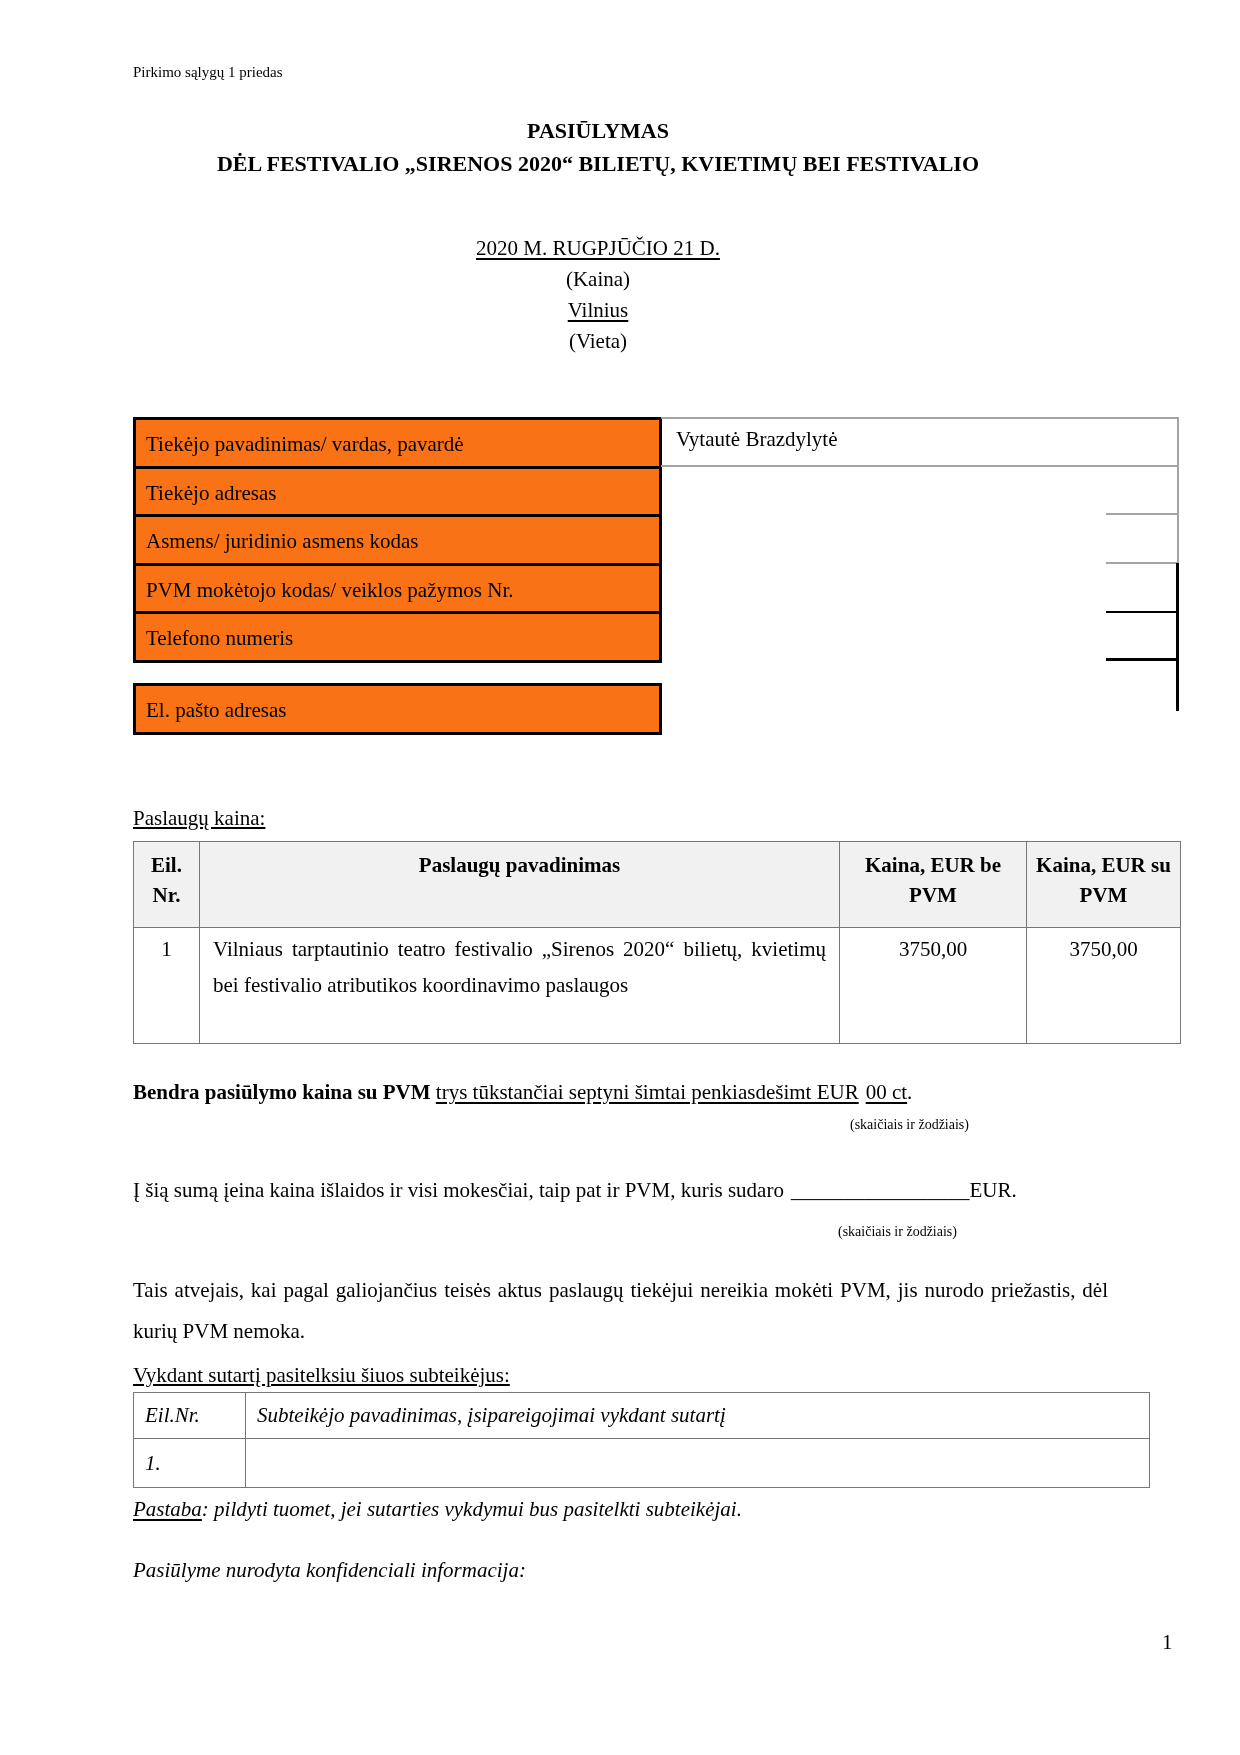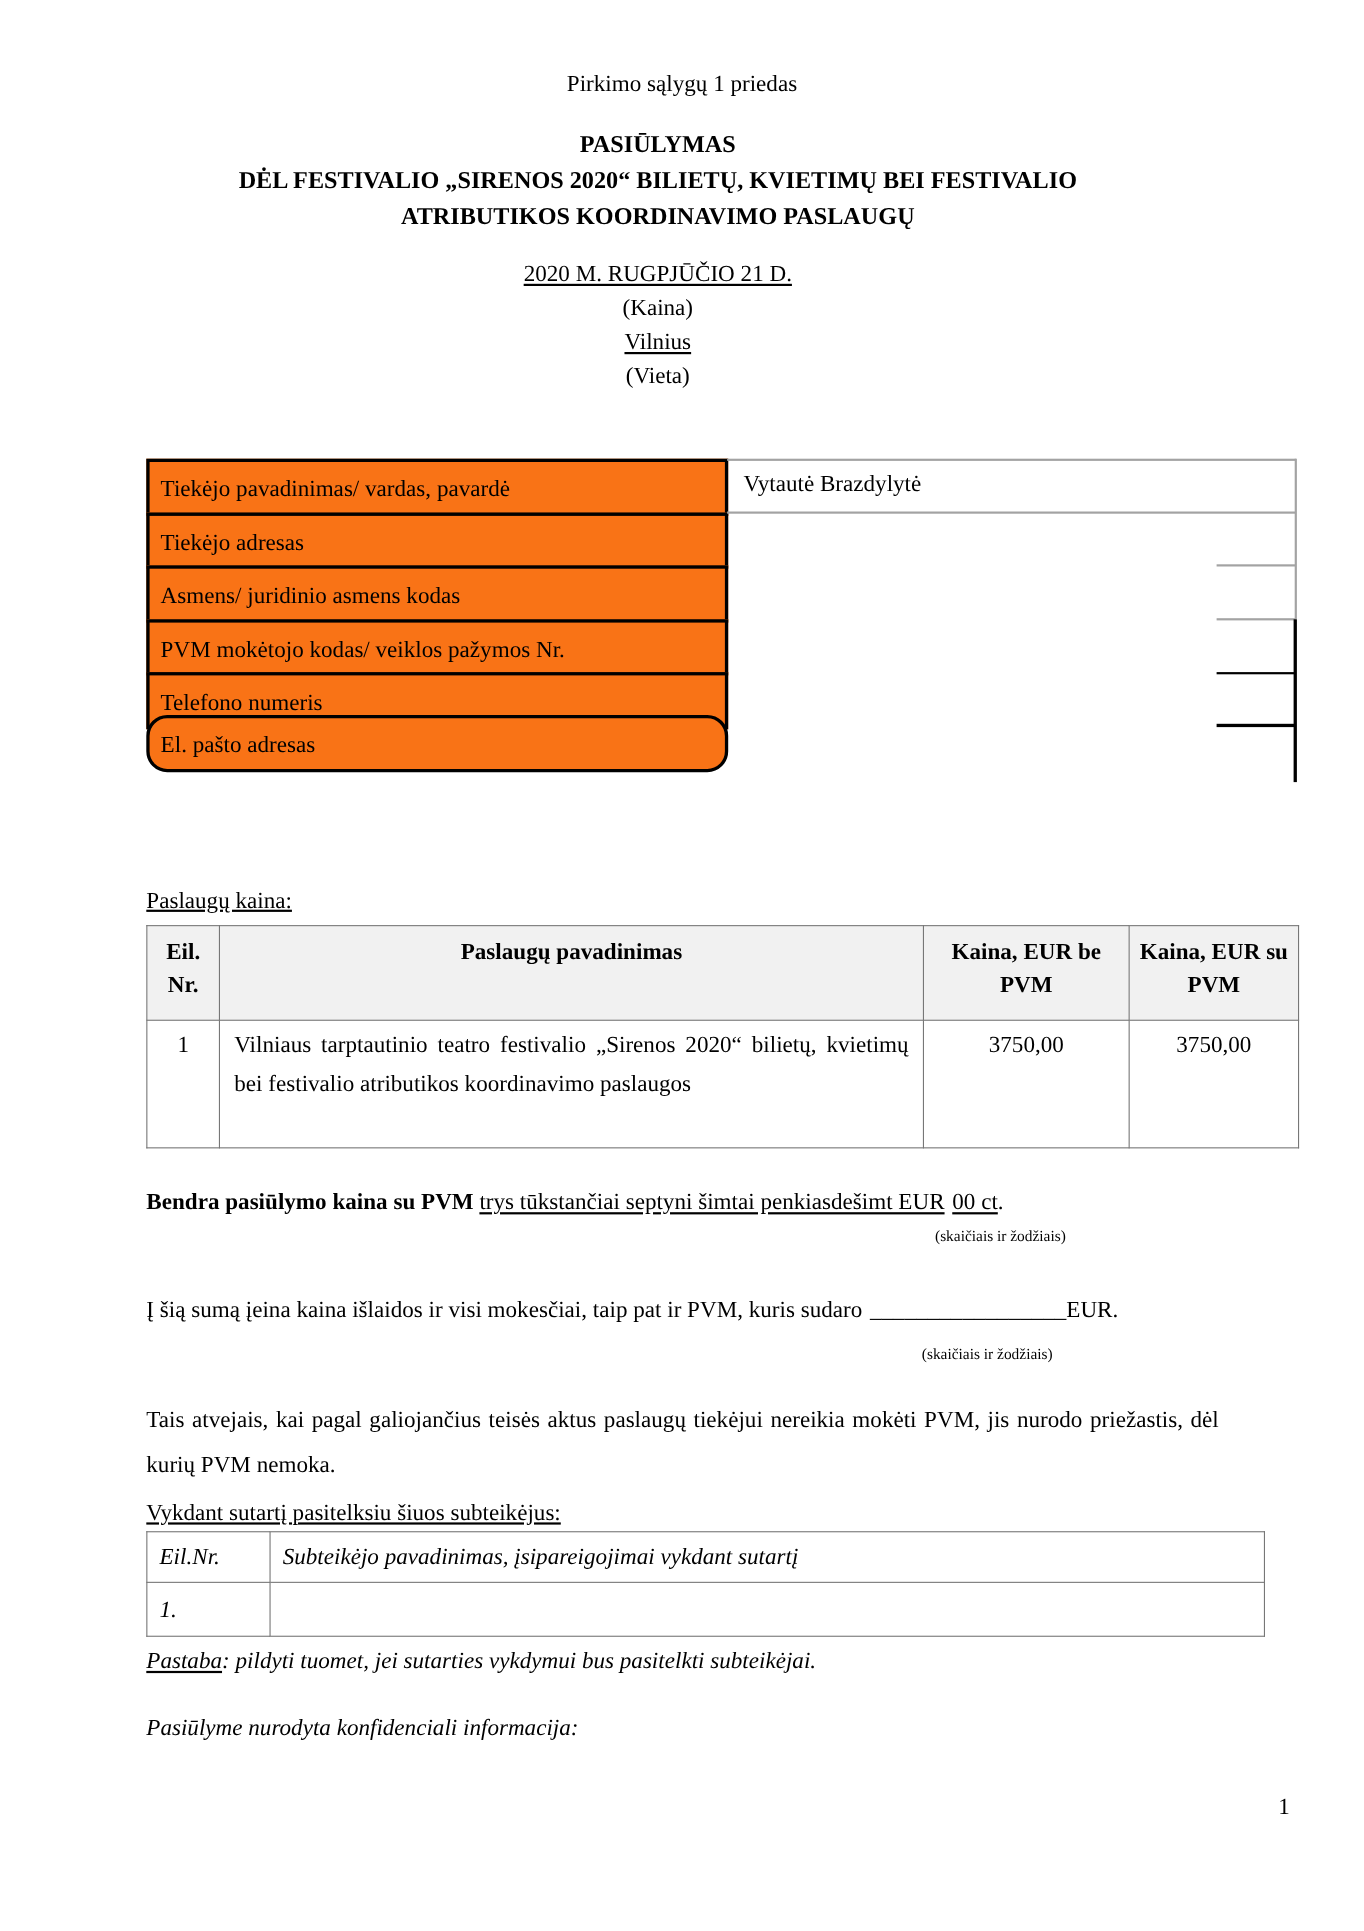--- a/index.html
+++ b/index.html
@@ -8,7 +8,7 @@
   .page{position:relative;width:1240px;height:1755px;background:#fff;}
 
   .abs{position:absolute;}
-  .header-note{left:133px;top:64px;width:974px;text-align:center;font-size:21px;}
+  .header-note{left:133px;top:64px;width:974px;text-align:left;font-size:15px;}
   .title-block{left:133px;top:114px;width:930px;text-align:center;
                font-size:22px;font-weight:bold;line-height:33px;}
   .center-line{left:133px;width:930px;text-align:center;font-size:21px;}

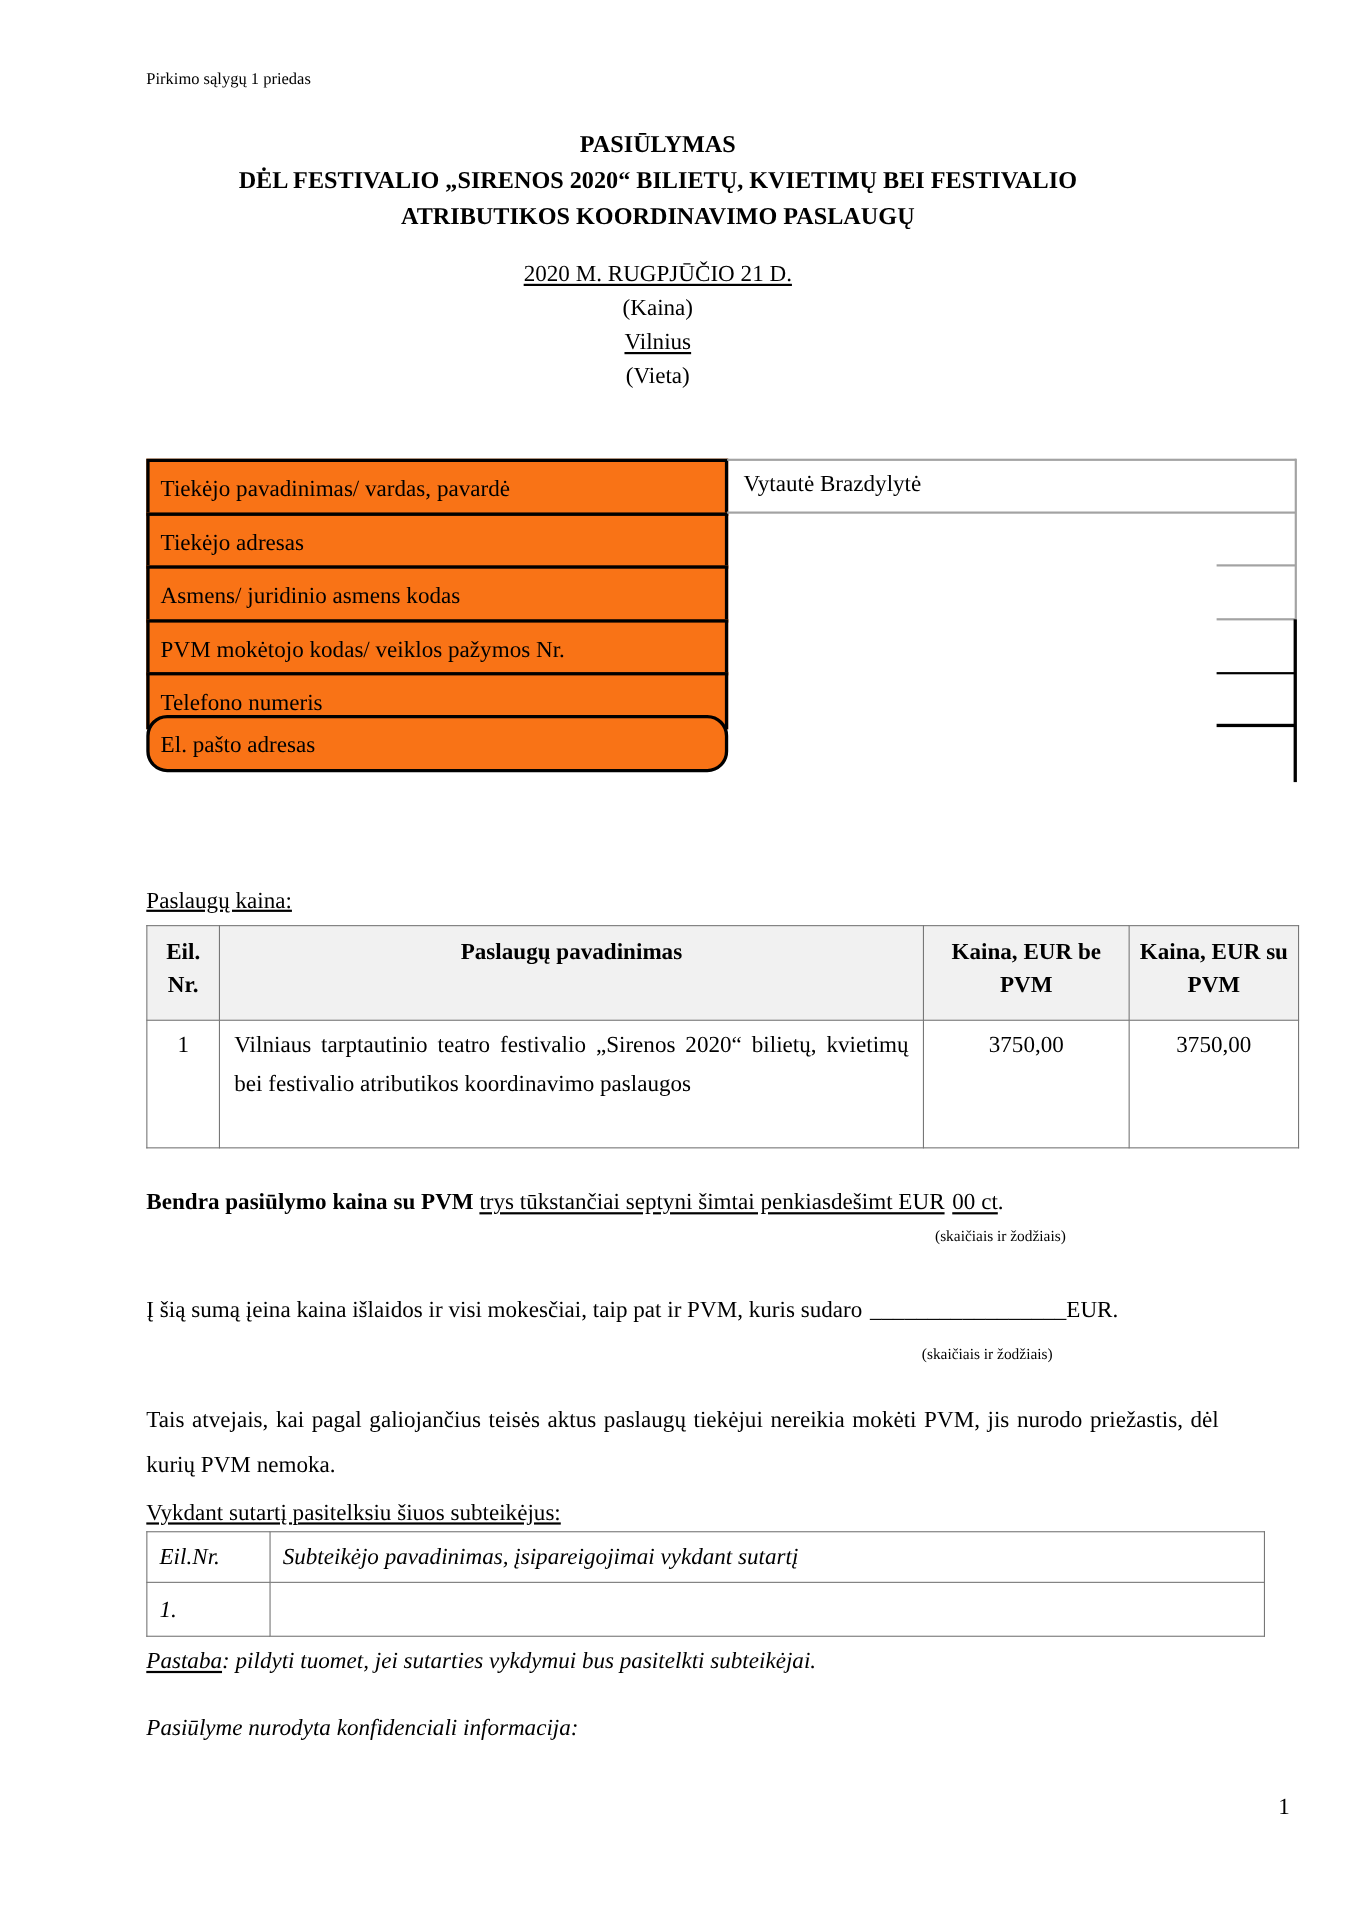--- a/index.html
+++ b/index.html
@@ -64,7 +64,6 @@
   <div class="abs title-block">
     <div>PASIŪLYMAS</div>
     <div>DĖL FESTIVALIO „SIRENOS 2020“ BILIETŲ, KVIETIMŲ BEI FESTIVALIO</div>
-    <div>ATRIBUTIKOS KOORDINAVIMO PASLAUGŲ</div>
   </div>
 
   <div class="abs center-line u" style="top:236px;">2020 M. RUGPJŪČIO 21 D.</div>

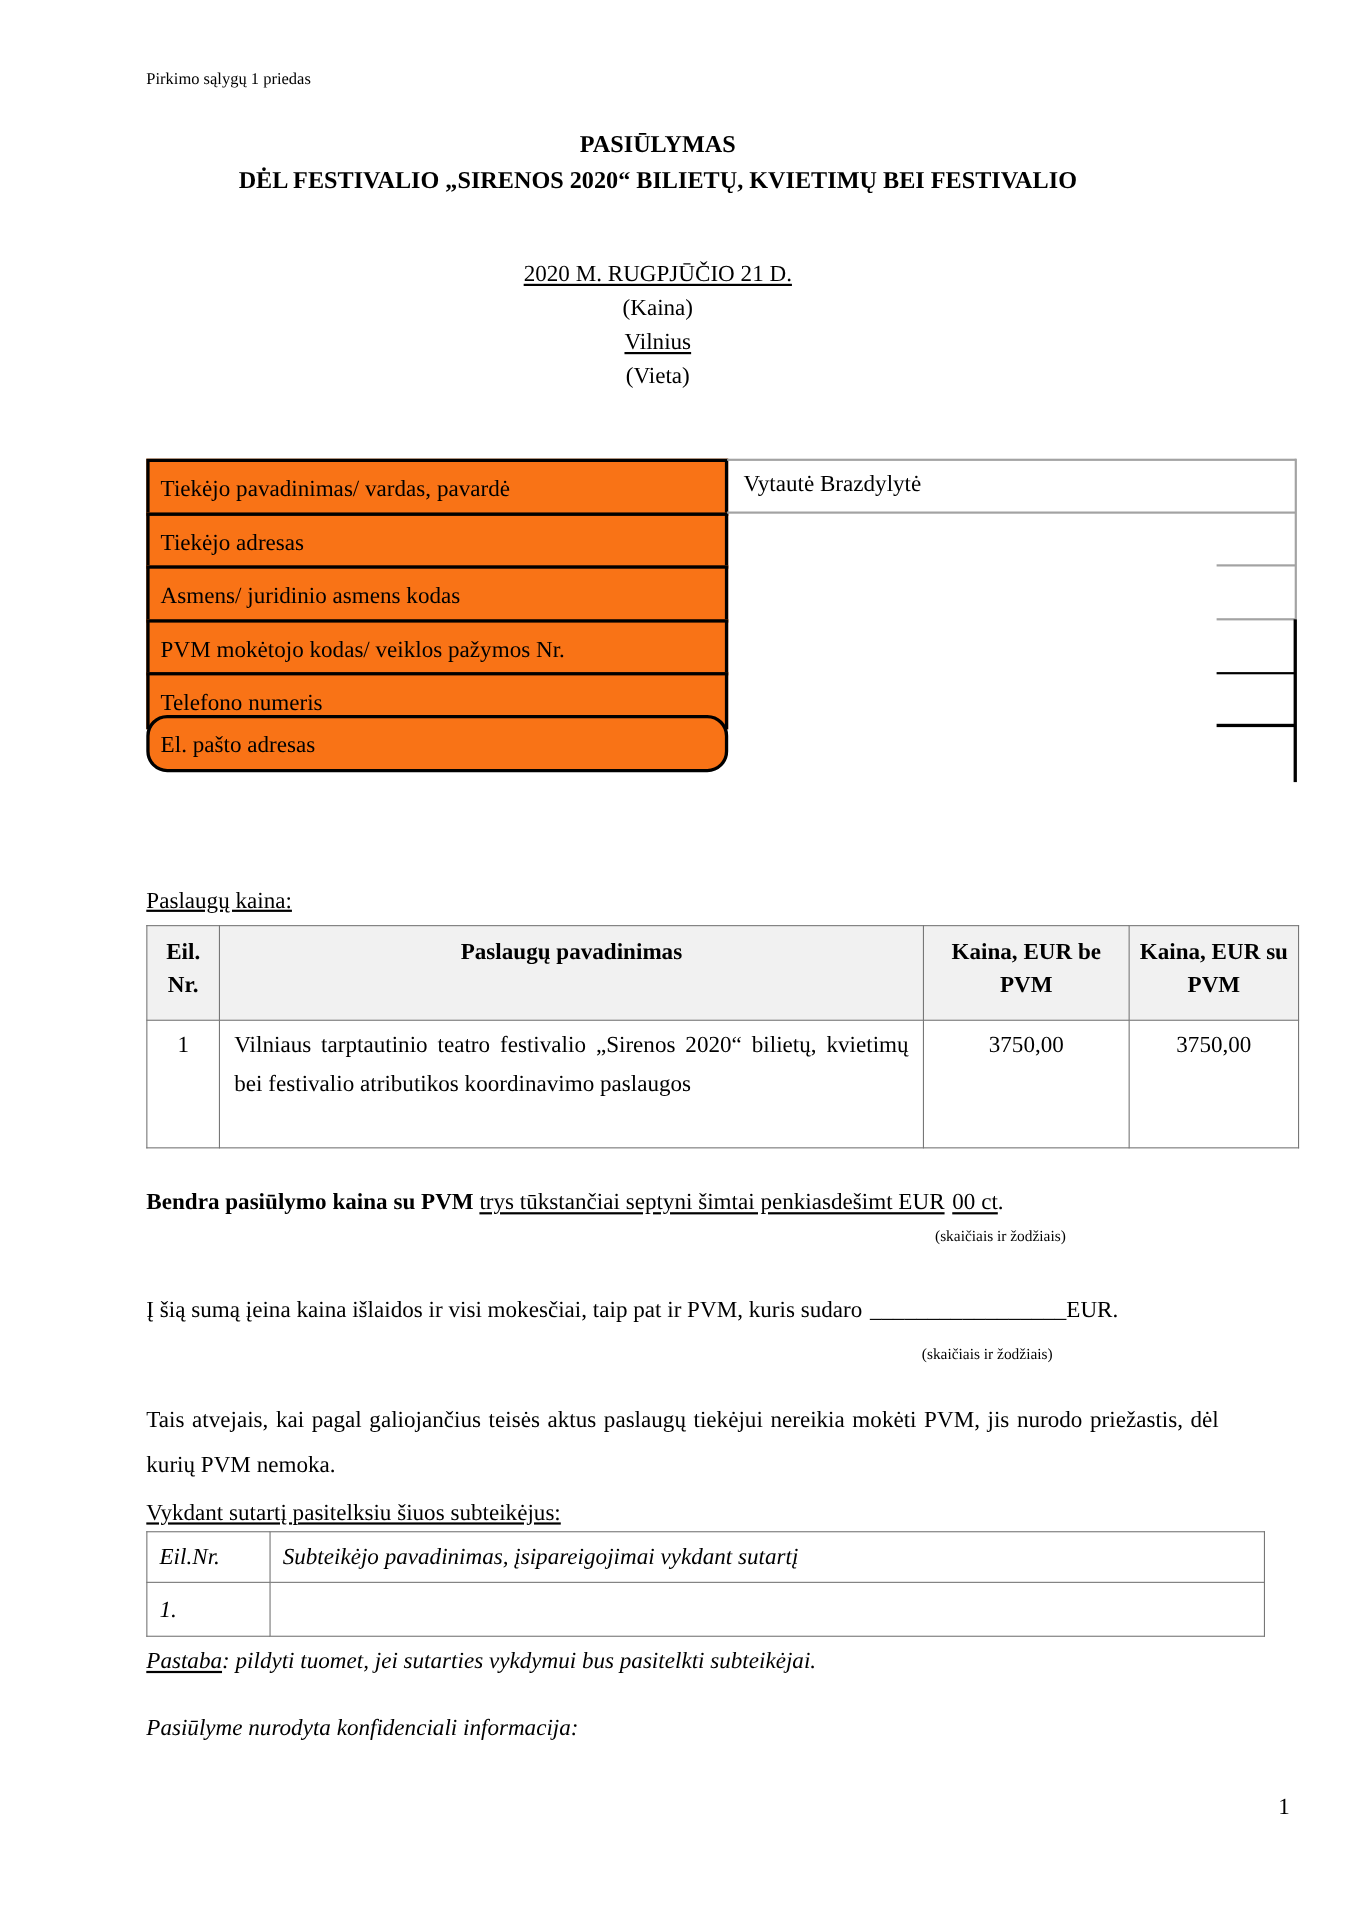--- a/index.html
+++ b/index.html
@@ -77,7 +77,7 @@
     <div class="sup-cell" style="top:514px;">Asmens/ juridinio asmens kodas</div>
     <div class="sup-cell" style="top:562.5px;">PVM mokėtojo kodas/ veiklos pažymos Nr.</div>
     <div class="sup-cell" style="top:611px;">Telefono numeris</div>
-    <div class="sup-cell" style="top:650px;border-radius:19px;">El. pašto adresas</div>
+    <div class="sup-cell" style="top:683px;">El. pašto adresas</div>
 
     <div class="sup-value">Vytautė Brazdylytė</div>
 

